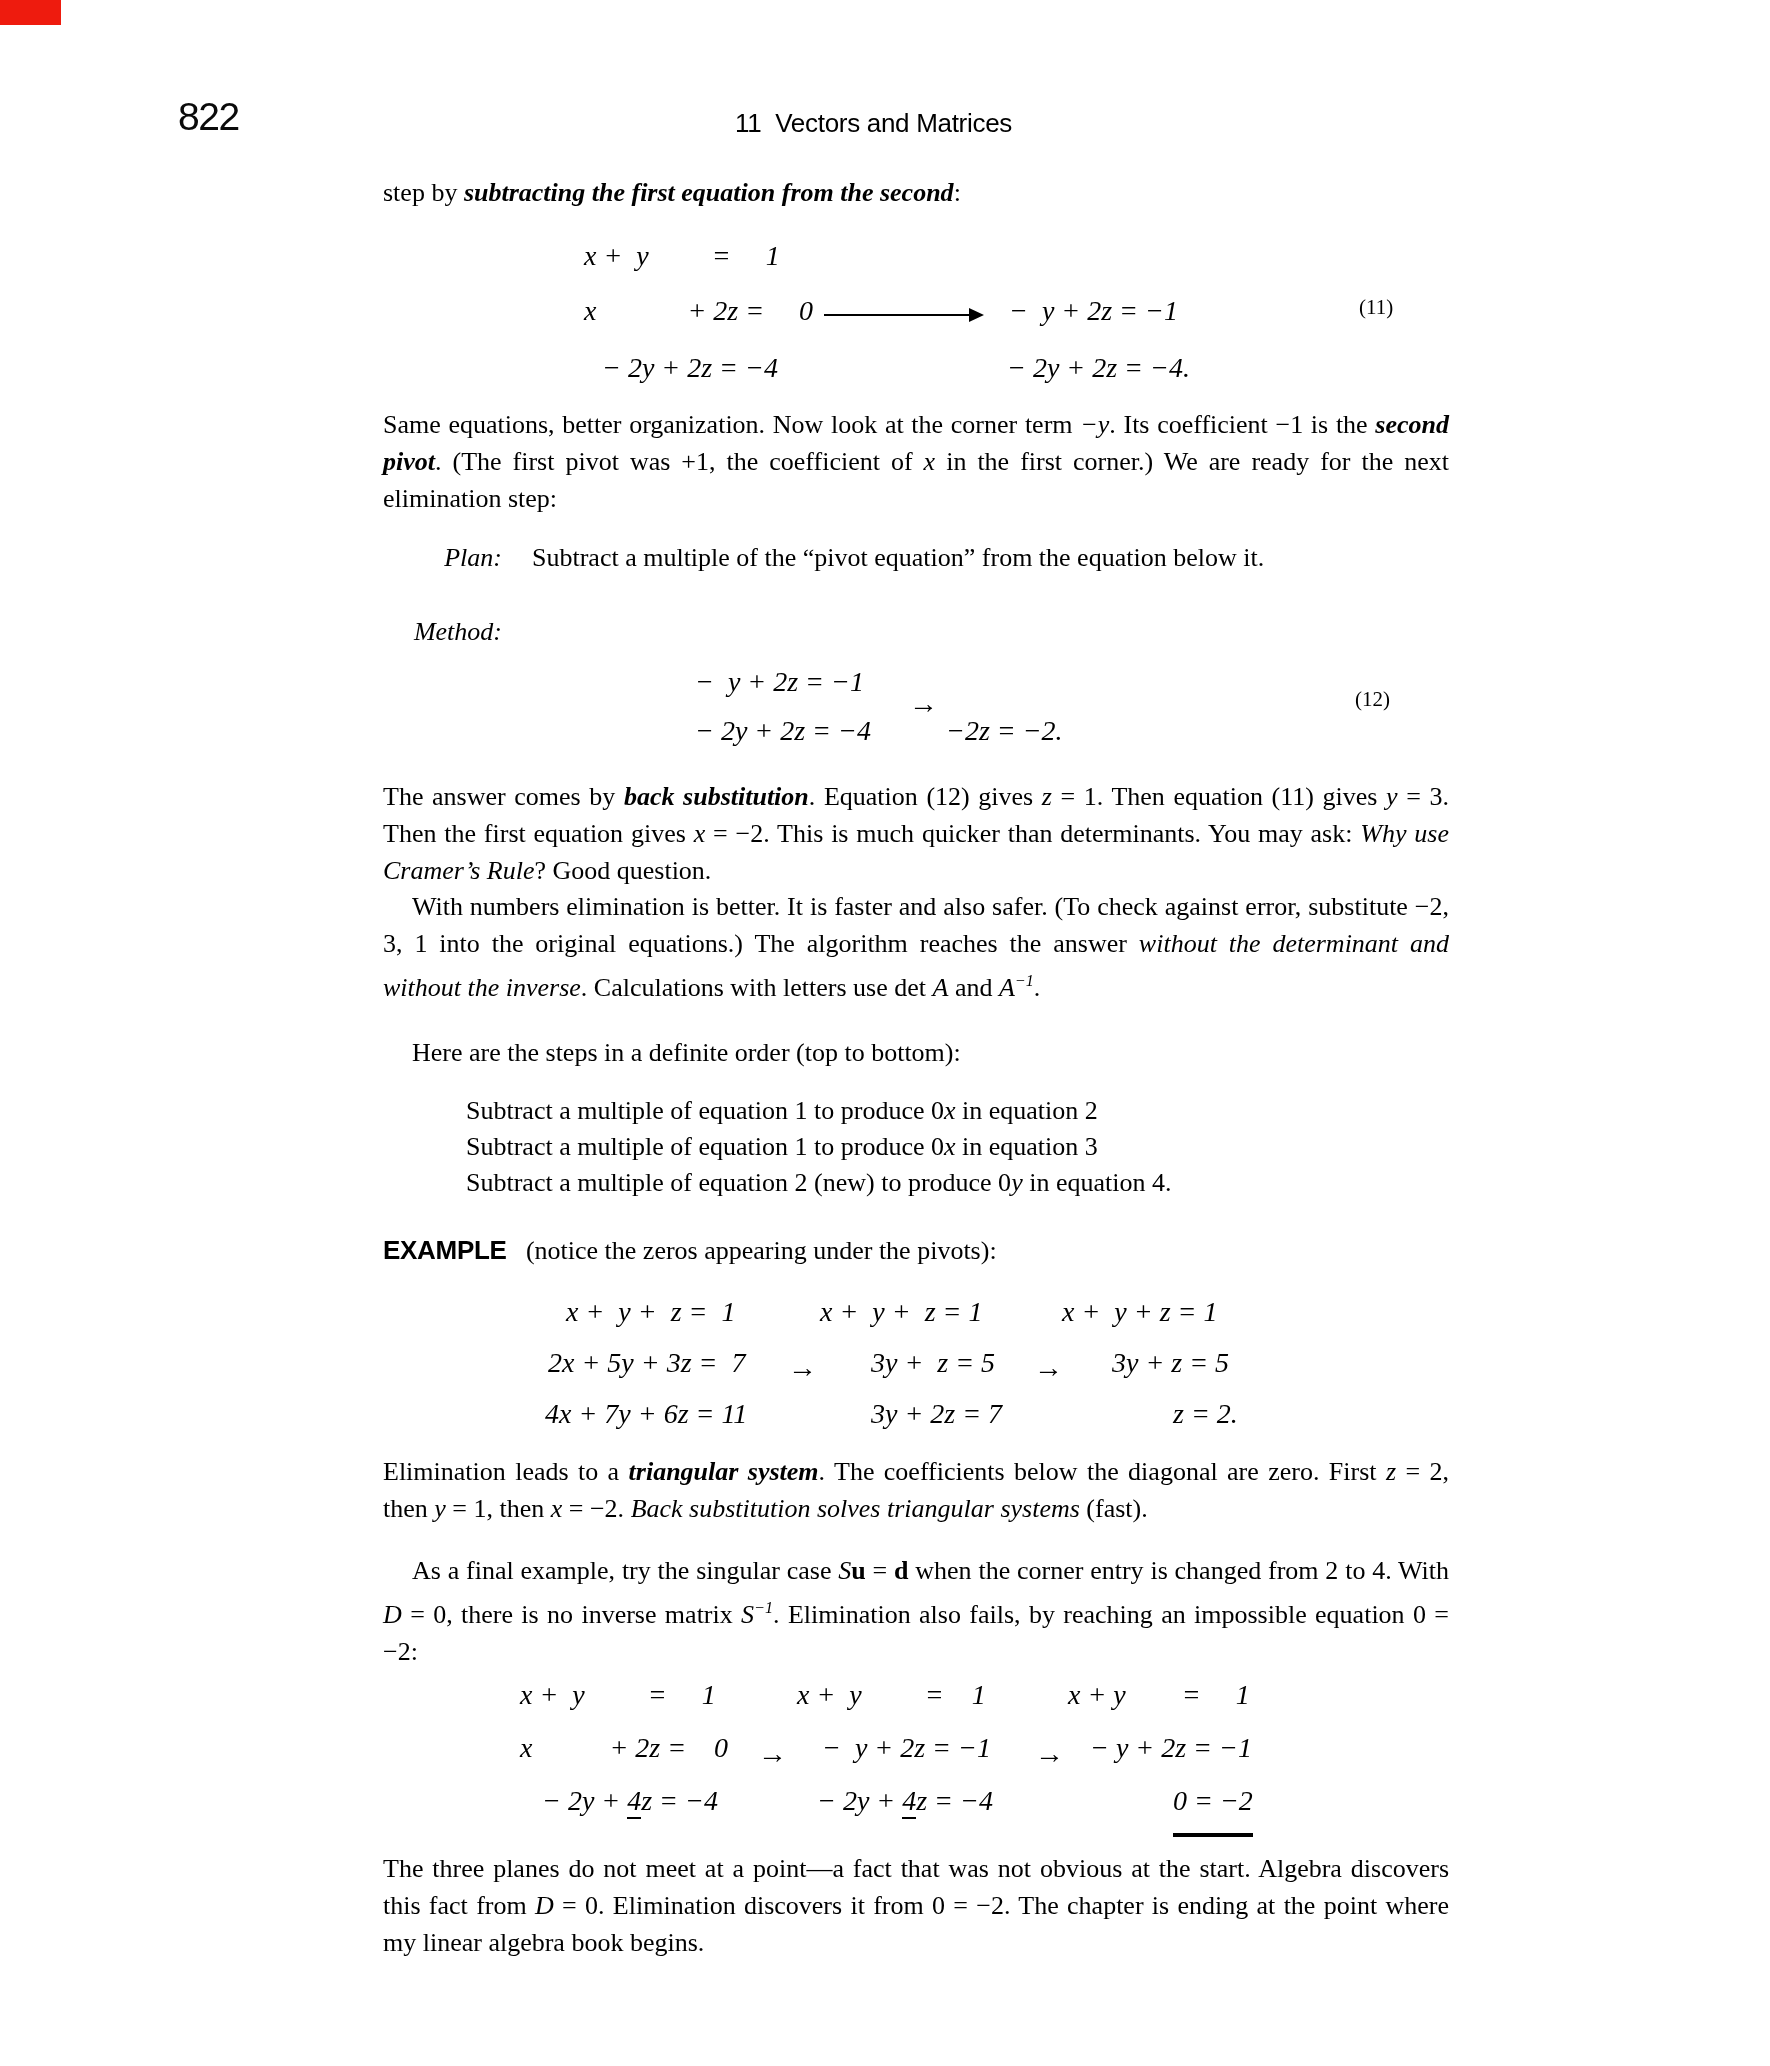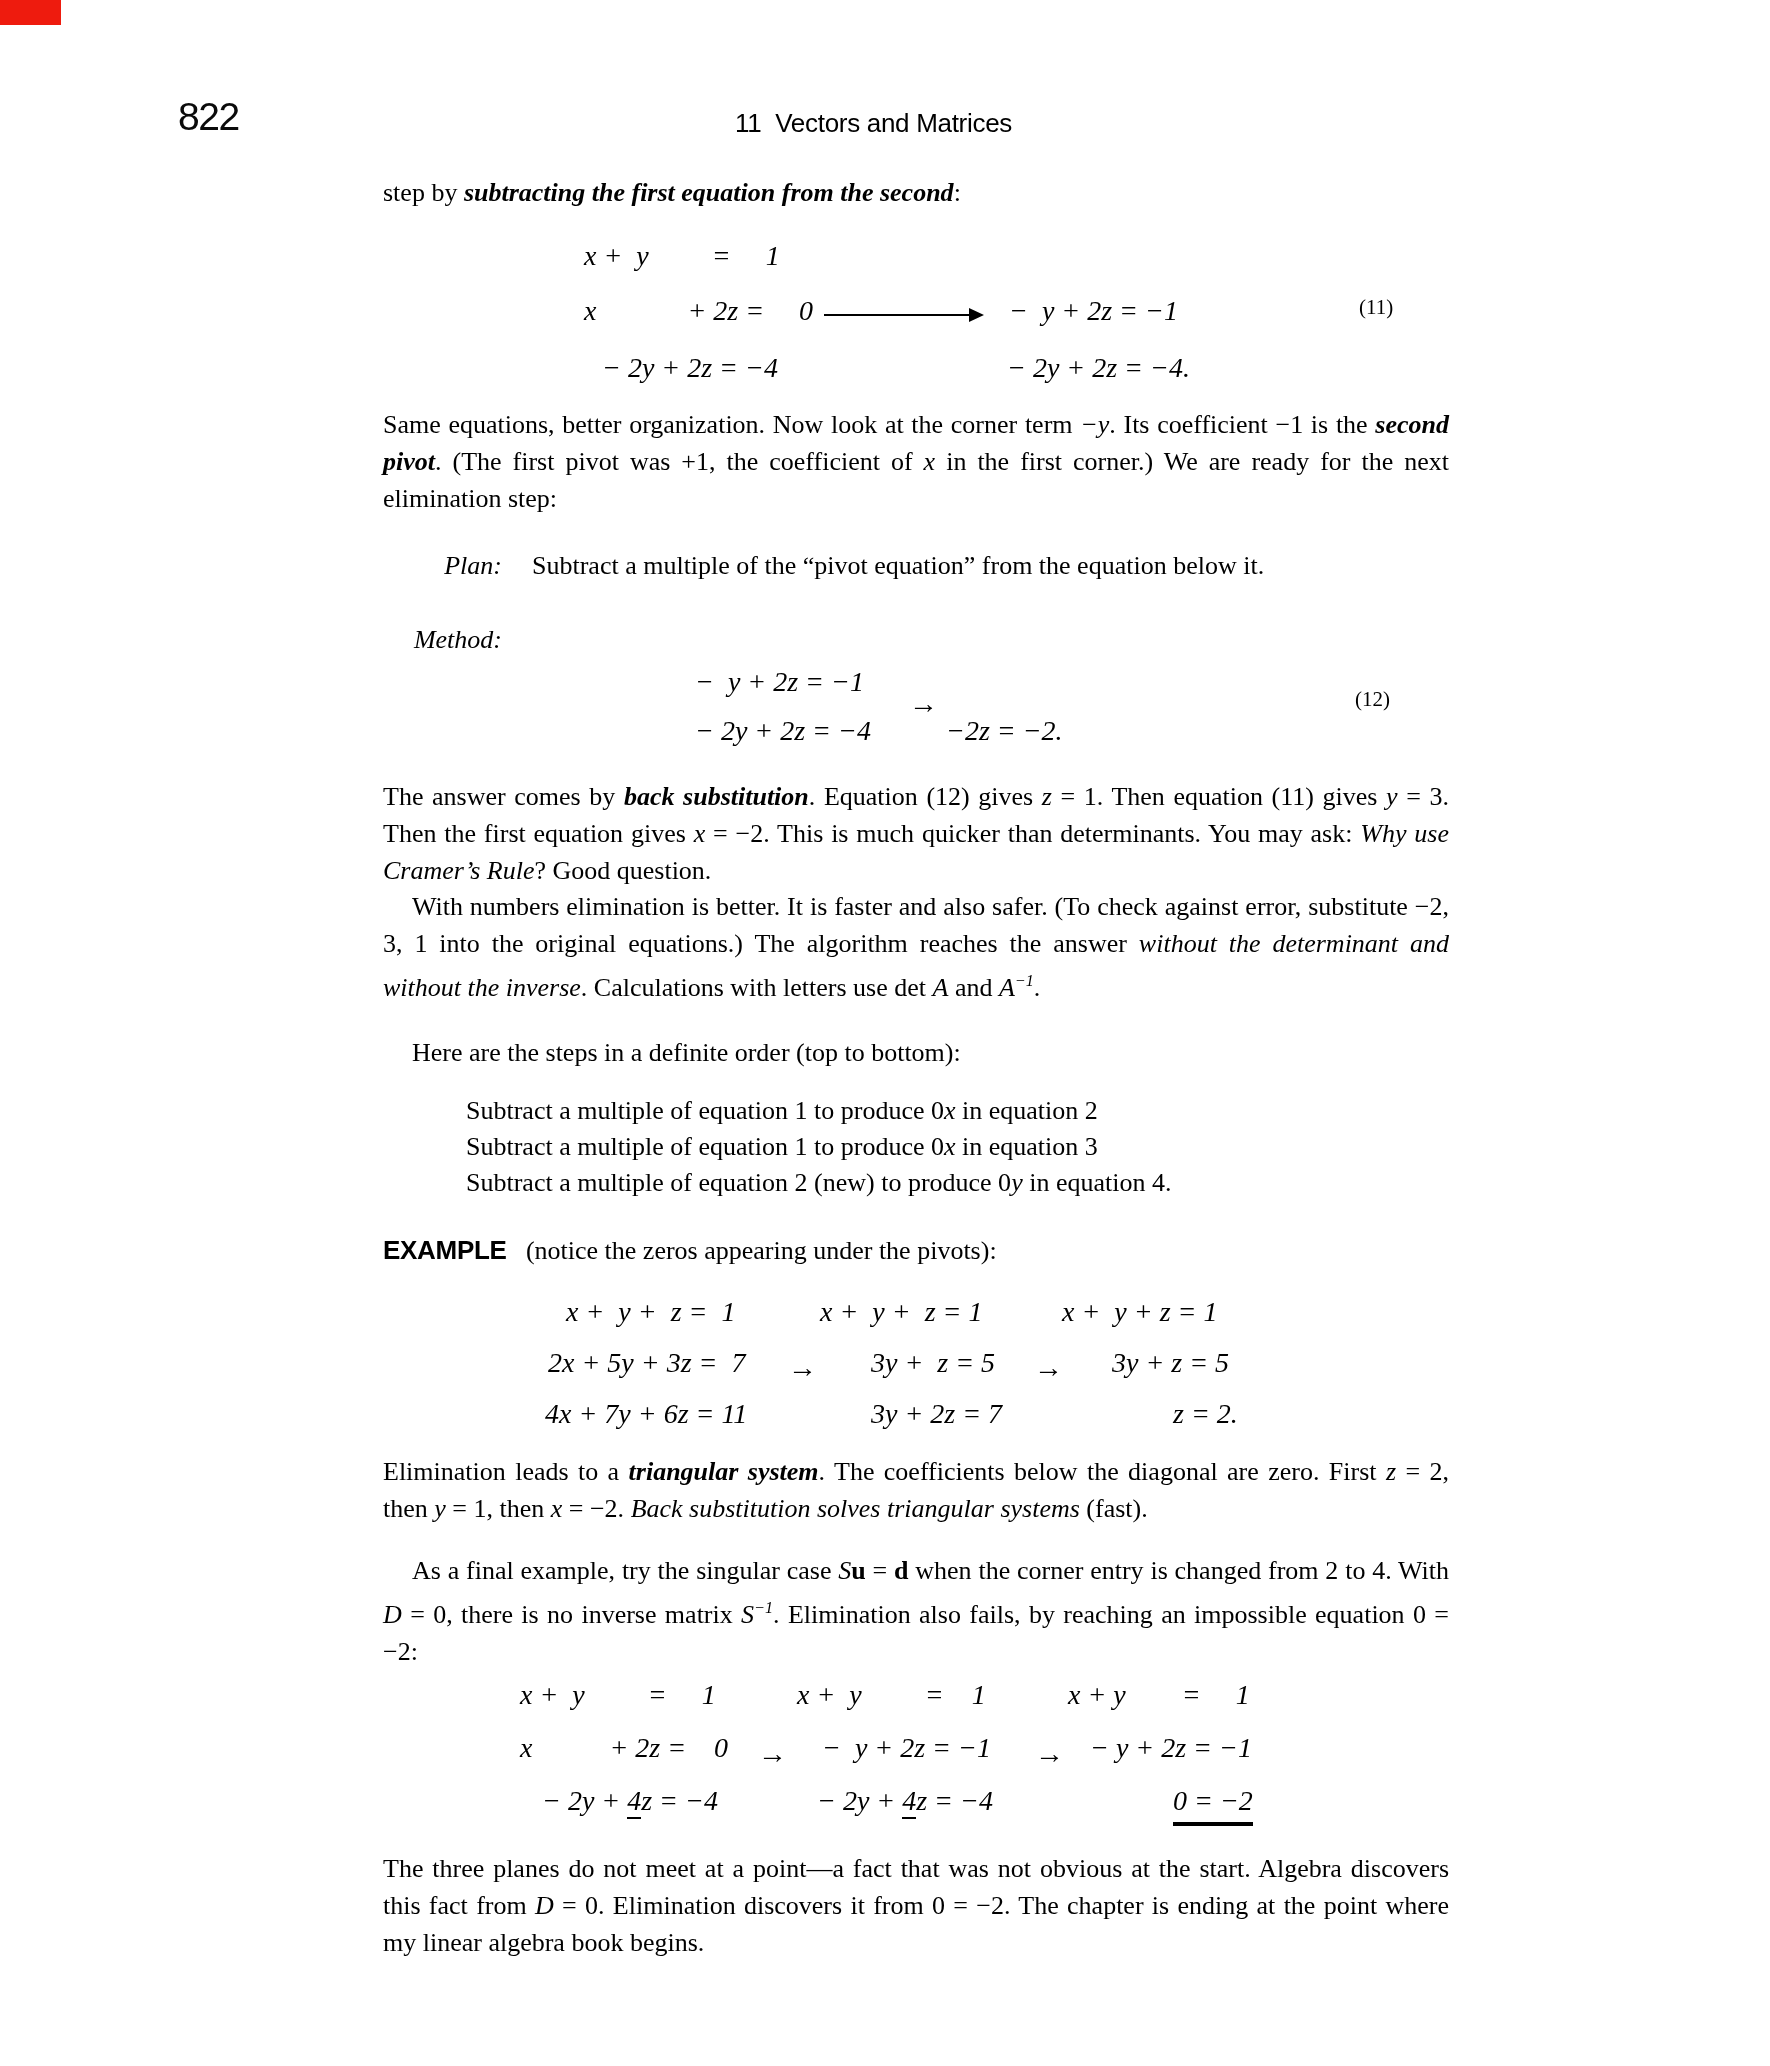--- a/index.html
+++ b/index.html
@@ -69,7 +69,6 @@
     position: absolute; left: 383px; width: 1066px;
     font-size: 26px; line-height: 37px;
     display: flex;
-    margin-top: 8px;
   }
   .pgm-label {
     display: inline-block; width: 119px;

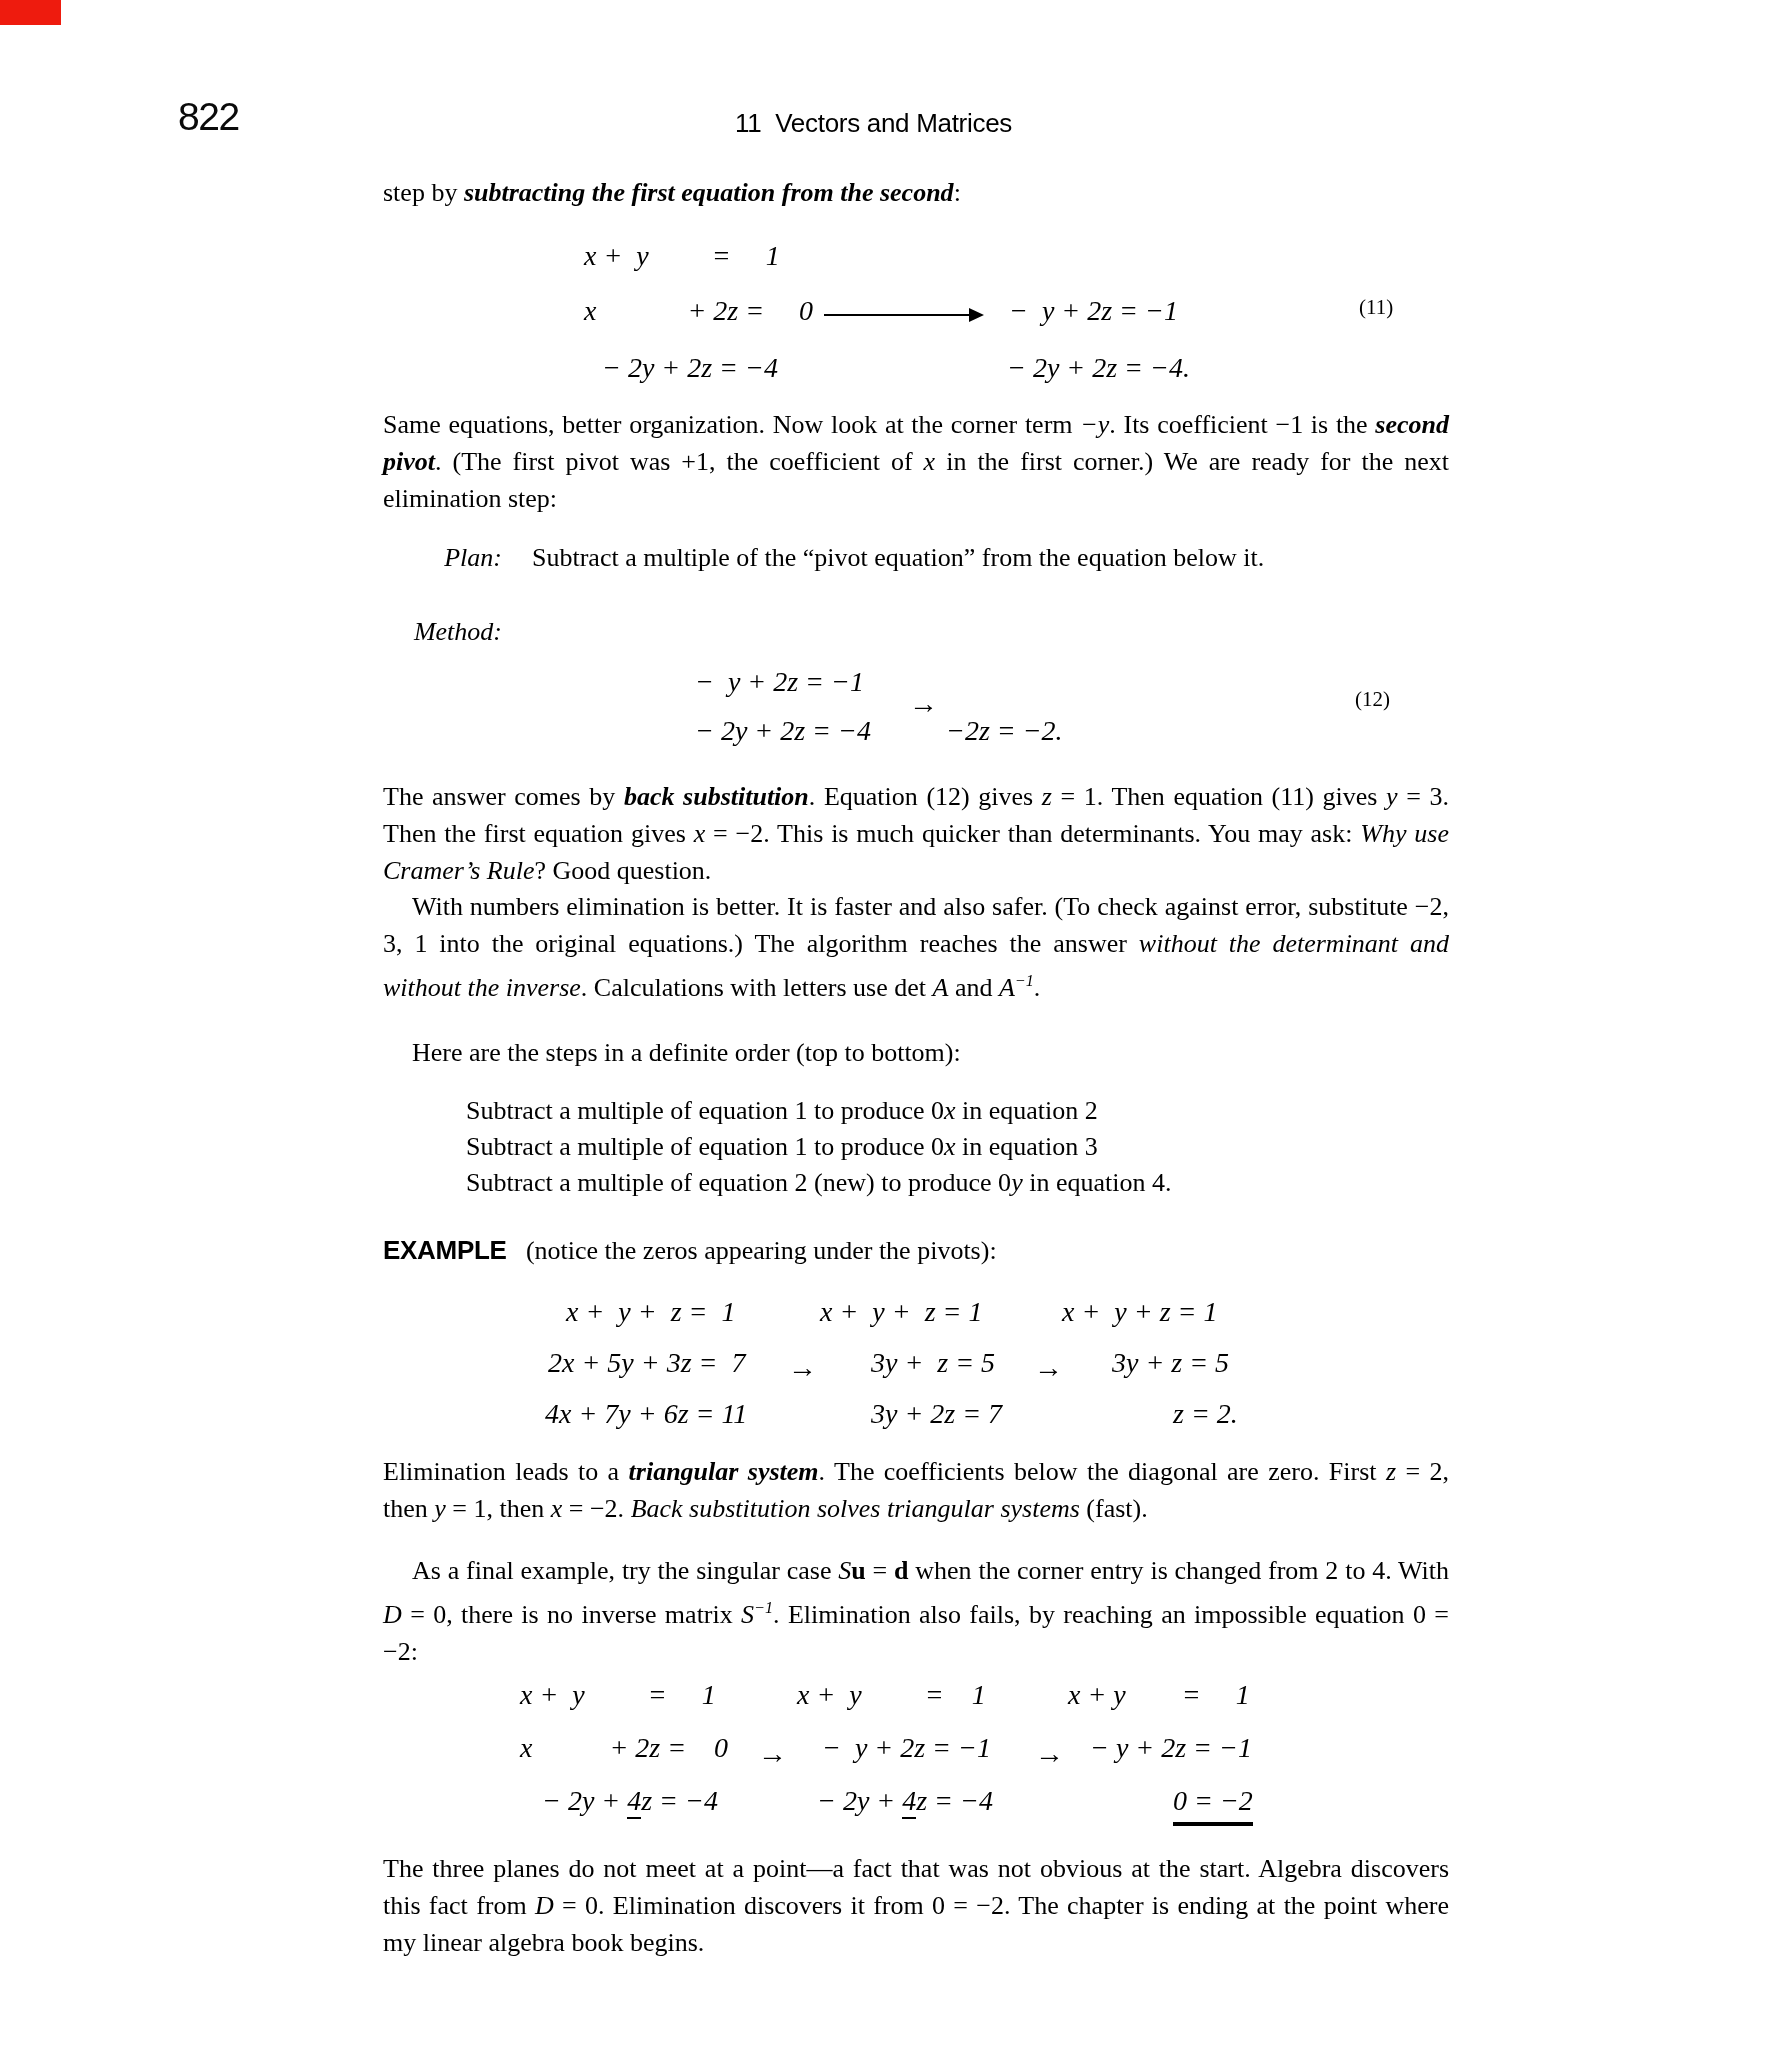--- a/index.html
+++ b/index.html
@@ -95,7 +95,7 @@
   .part-bi { font-weight: bold; font-style: italic; }
   .part-sup { font-style: italic; vertical-align: super; font-size: 0.62em; }
   .part-u  { border-bottom: 2.8px solid #000; padding-bottom: 1.4px; }
-  .part-u2 { border-bottom: 4.1px solid #000; padding-bottom: 6px; }
+  .part-u2 { border-bottom: 4.1px solid #000; padding-bottom: 17px; }
 </style>
 </head>
 <body>

